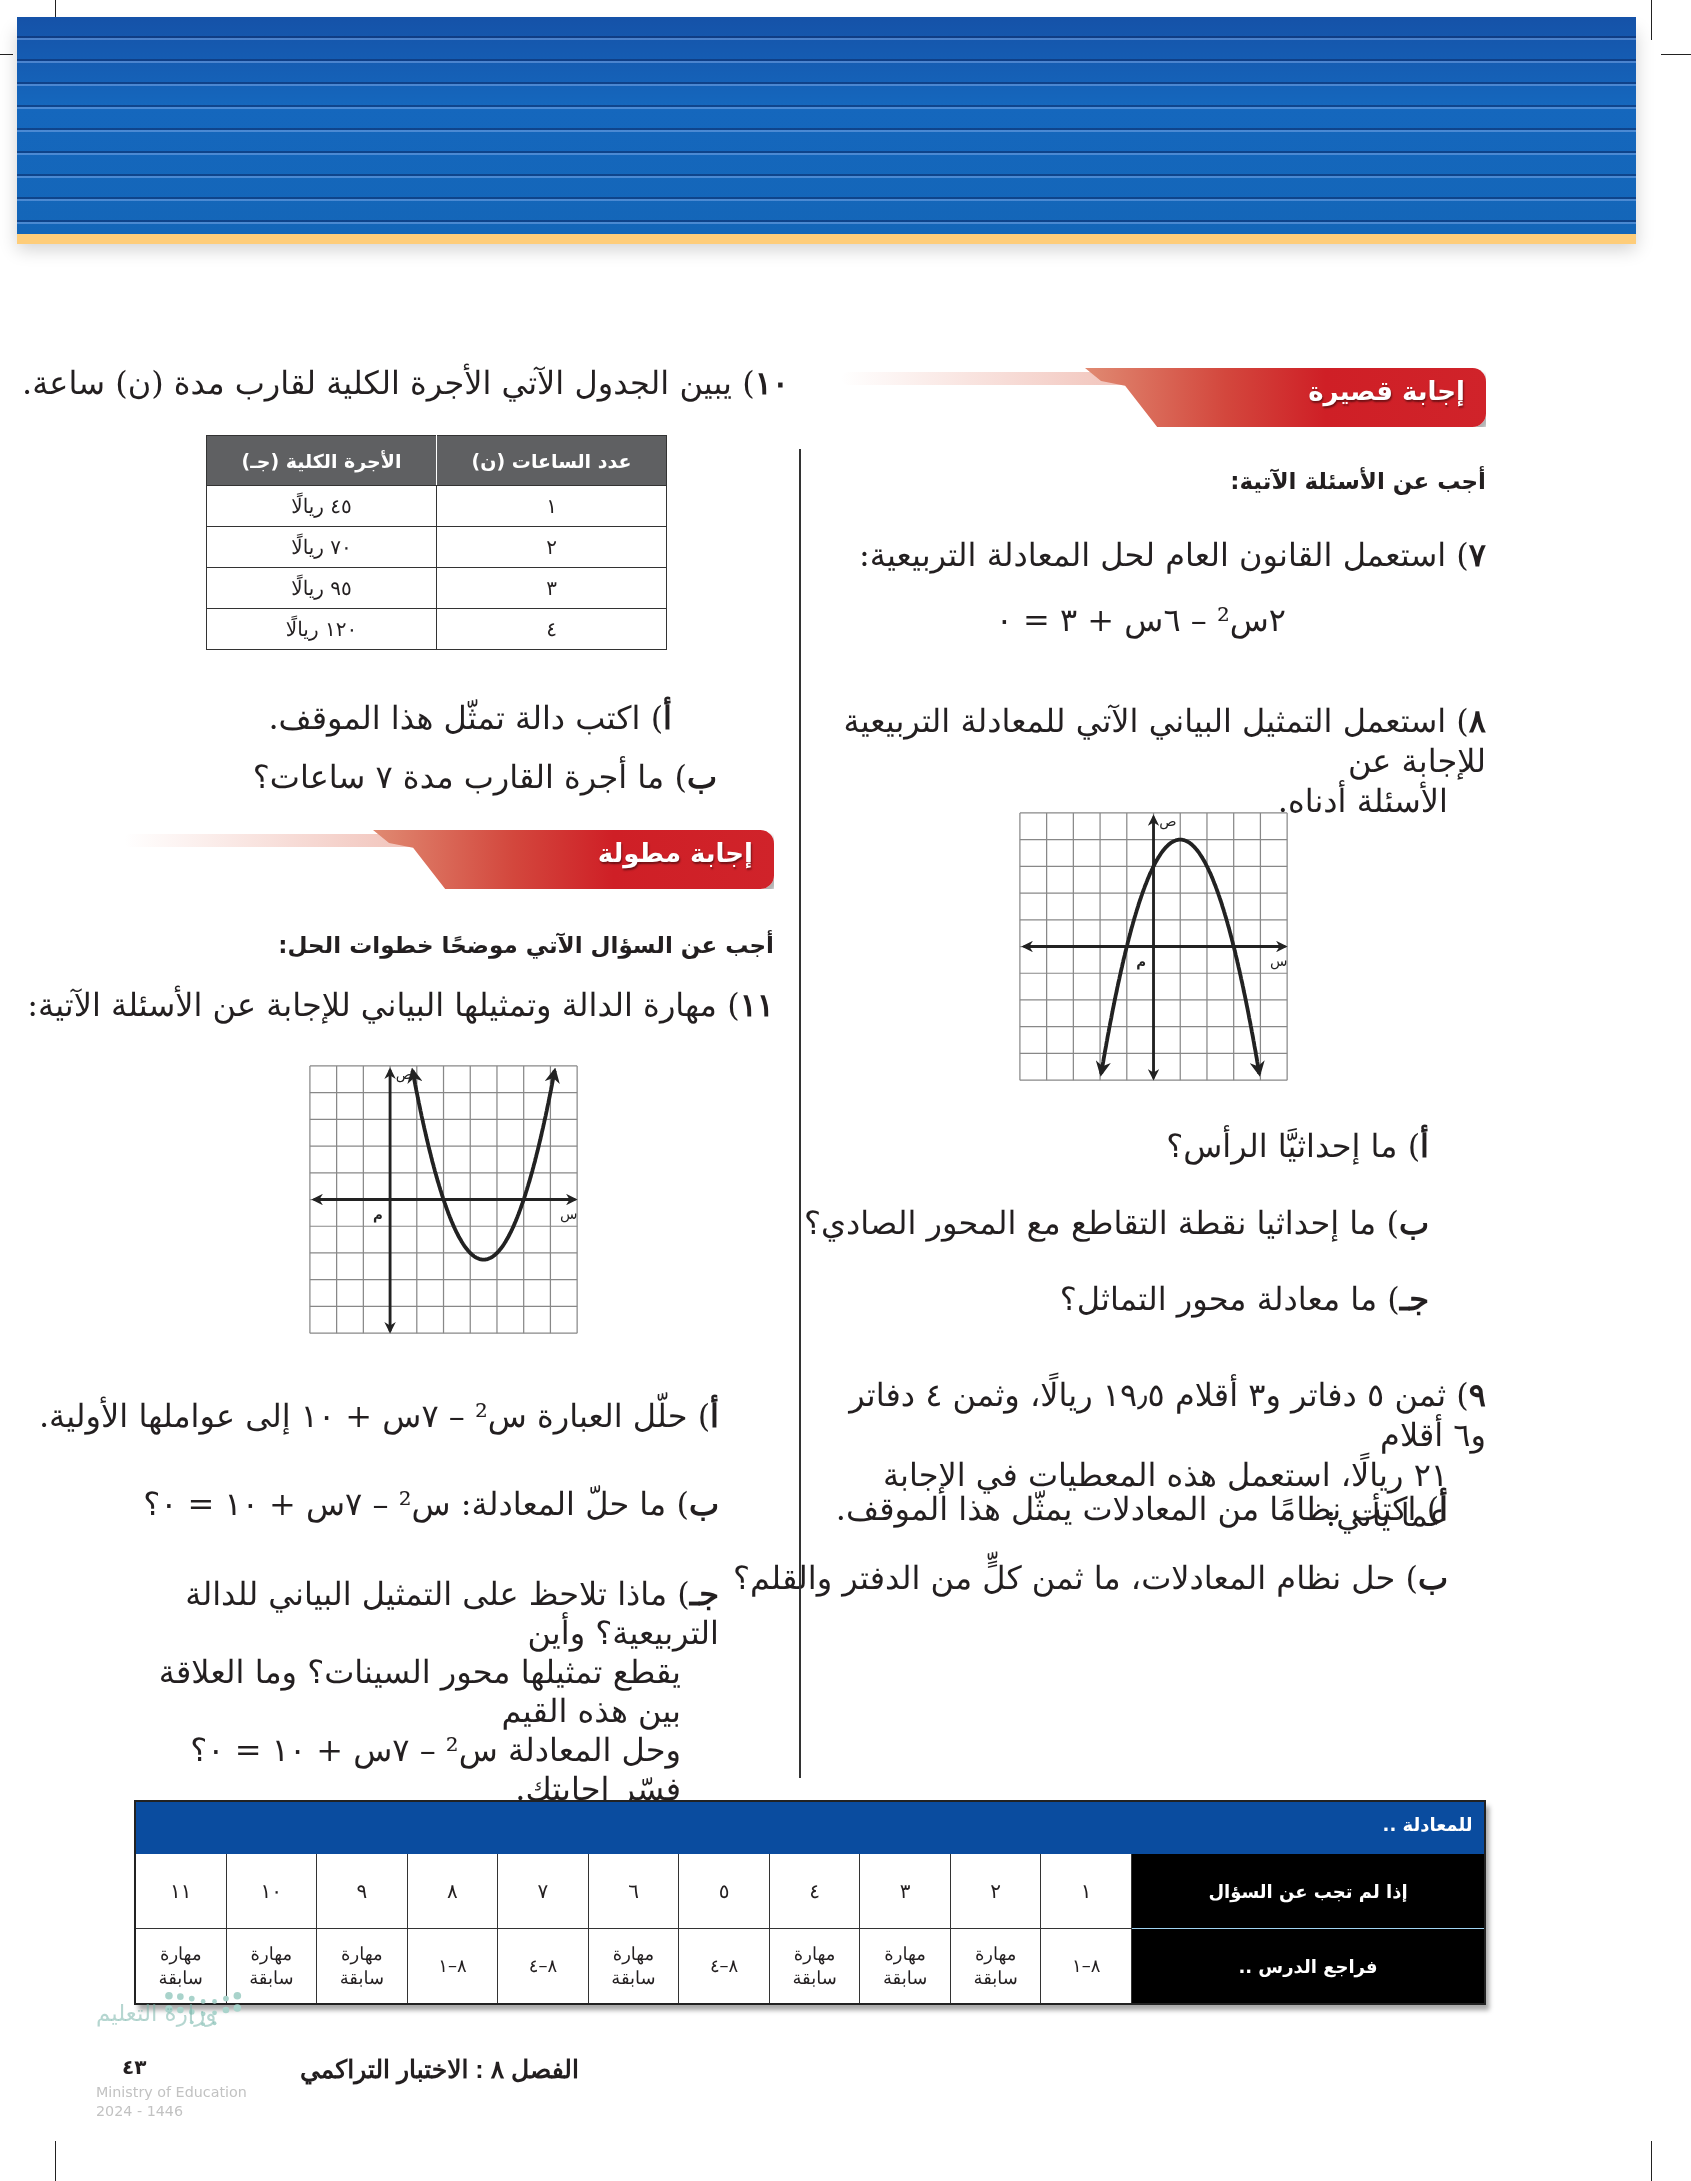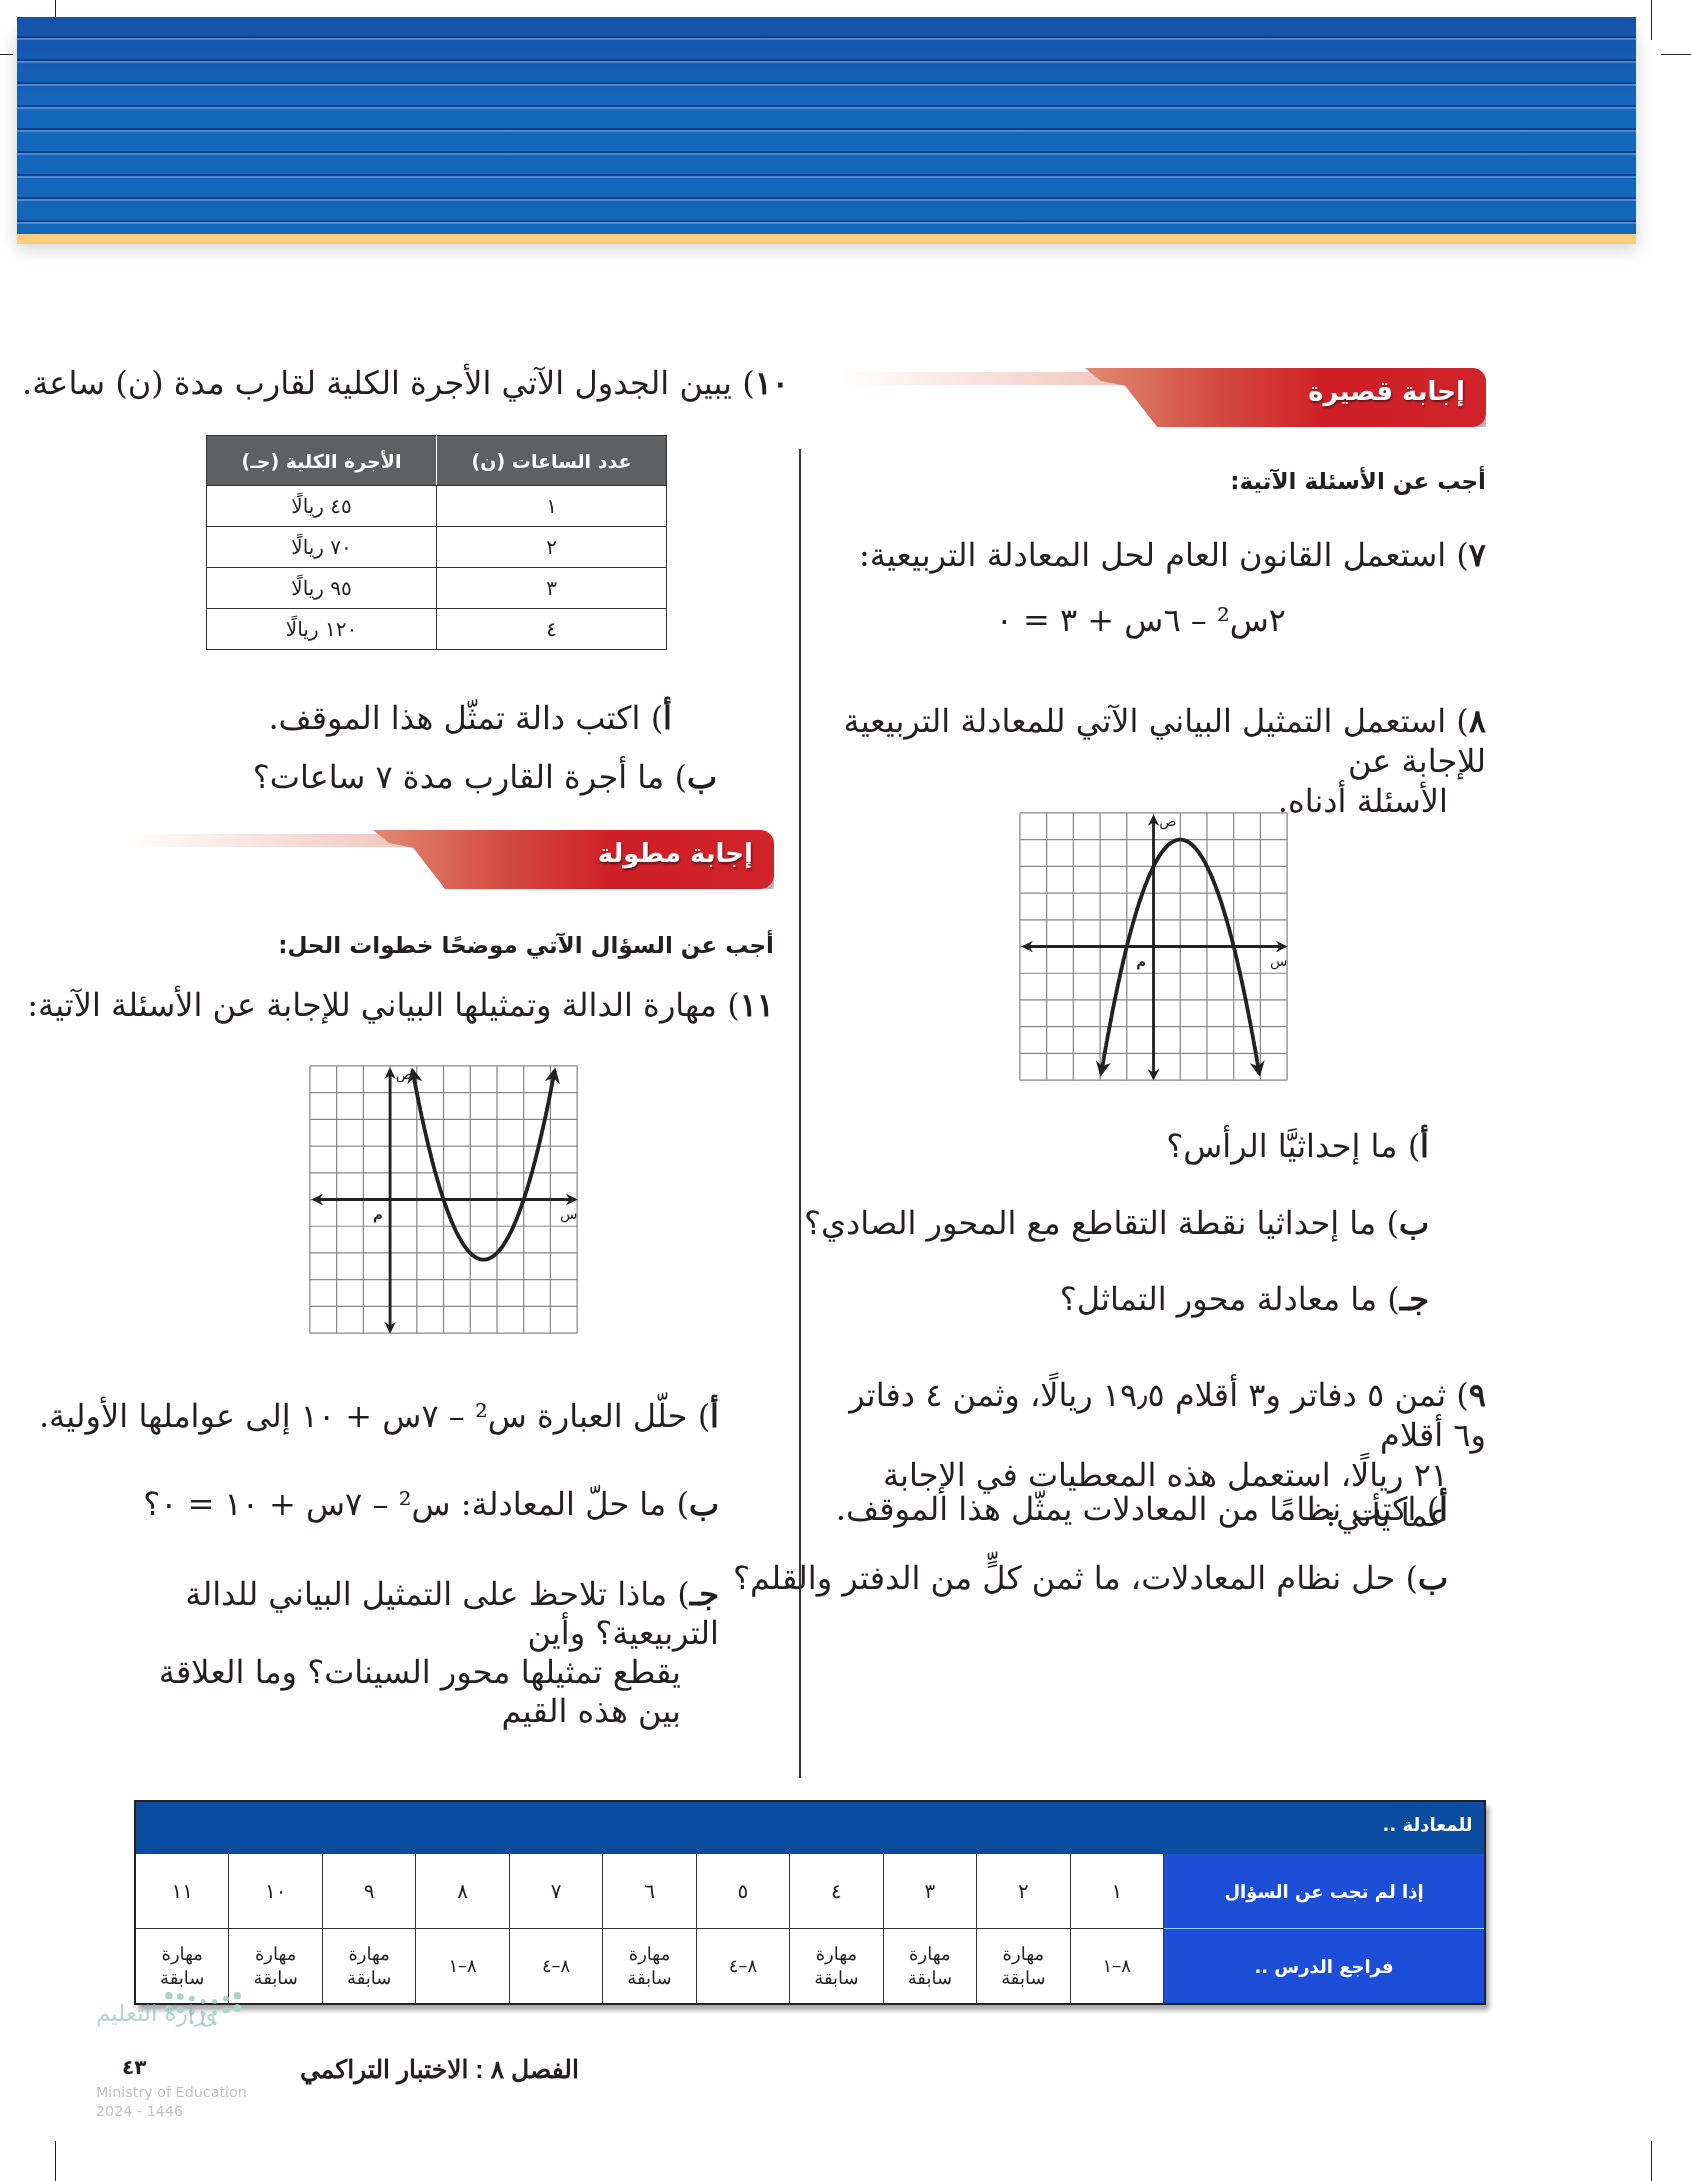--- a/index.html
+++ b/index.html
@@ -282,6 +282,7 @@
 <div class="txt" style="right:973px;top:1575px;width:574px;line-height:39px;">
   <div><span class="bold">جـ</span><span>) </span><span>ماذا تلاحظ على التمثيل البياني للدالة التربيعية؟ وأين</span></div>
   <div style="margin-right:38px;">يقطع تمثيلها محور السينات؟ وما العلاقة بين هذه القيم</div>
+  <div style="margin-right:38px;">وحل المعادلة س² – ٧س + ١٠ = ٠؟ فسّر إجابتك.</div>
 </div>
 
 <div class="help">

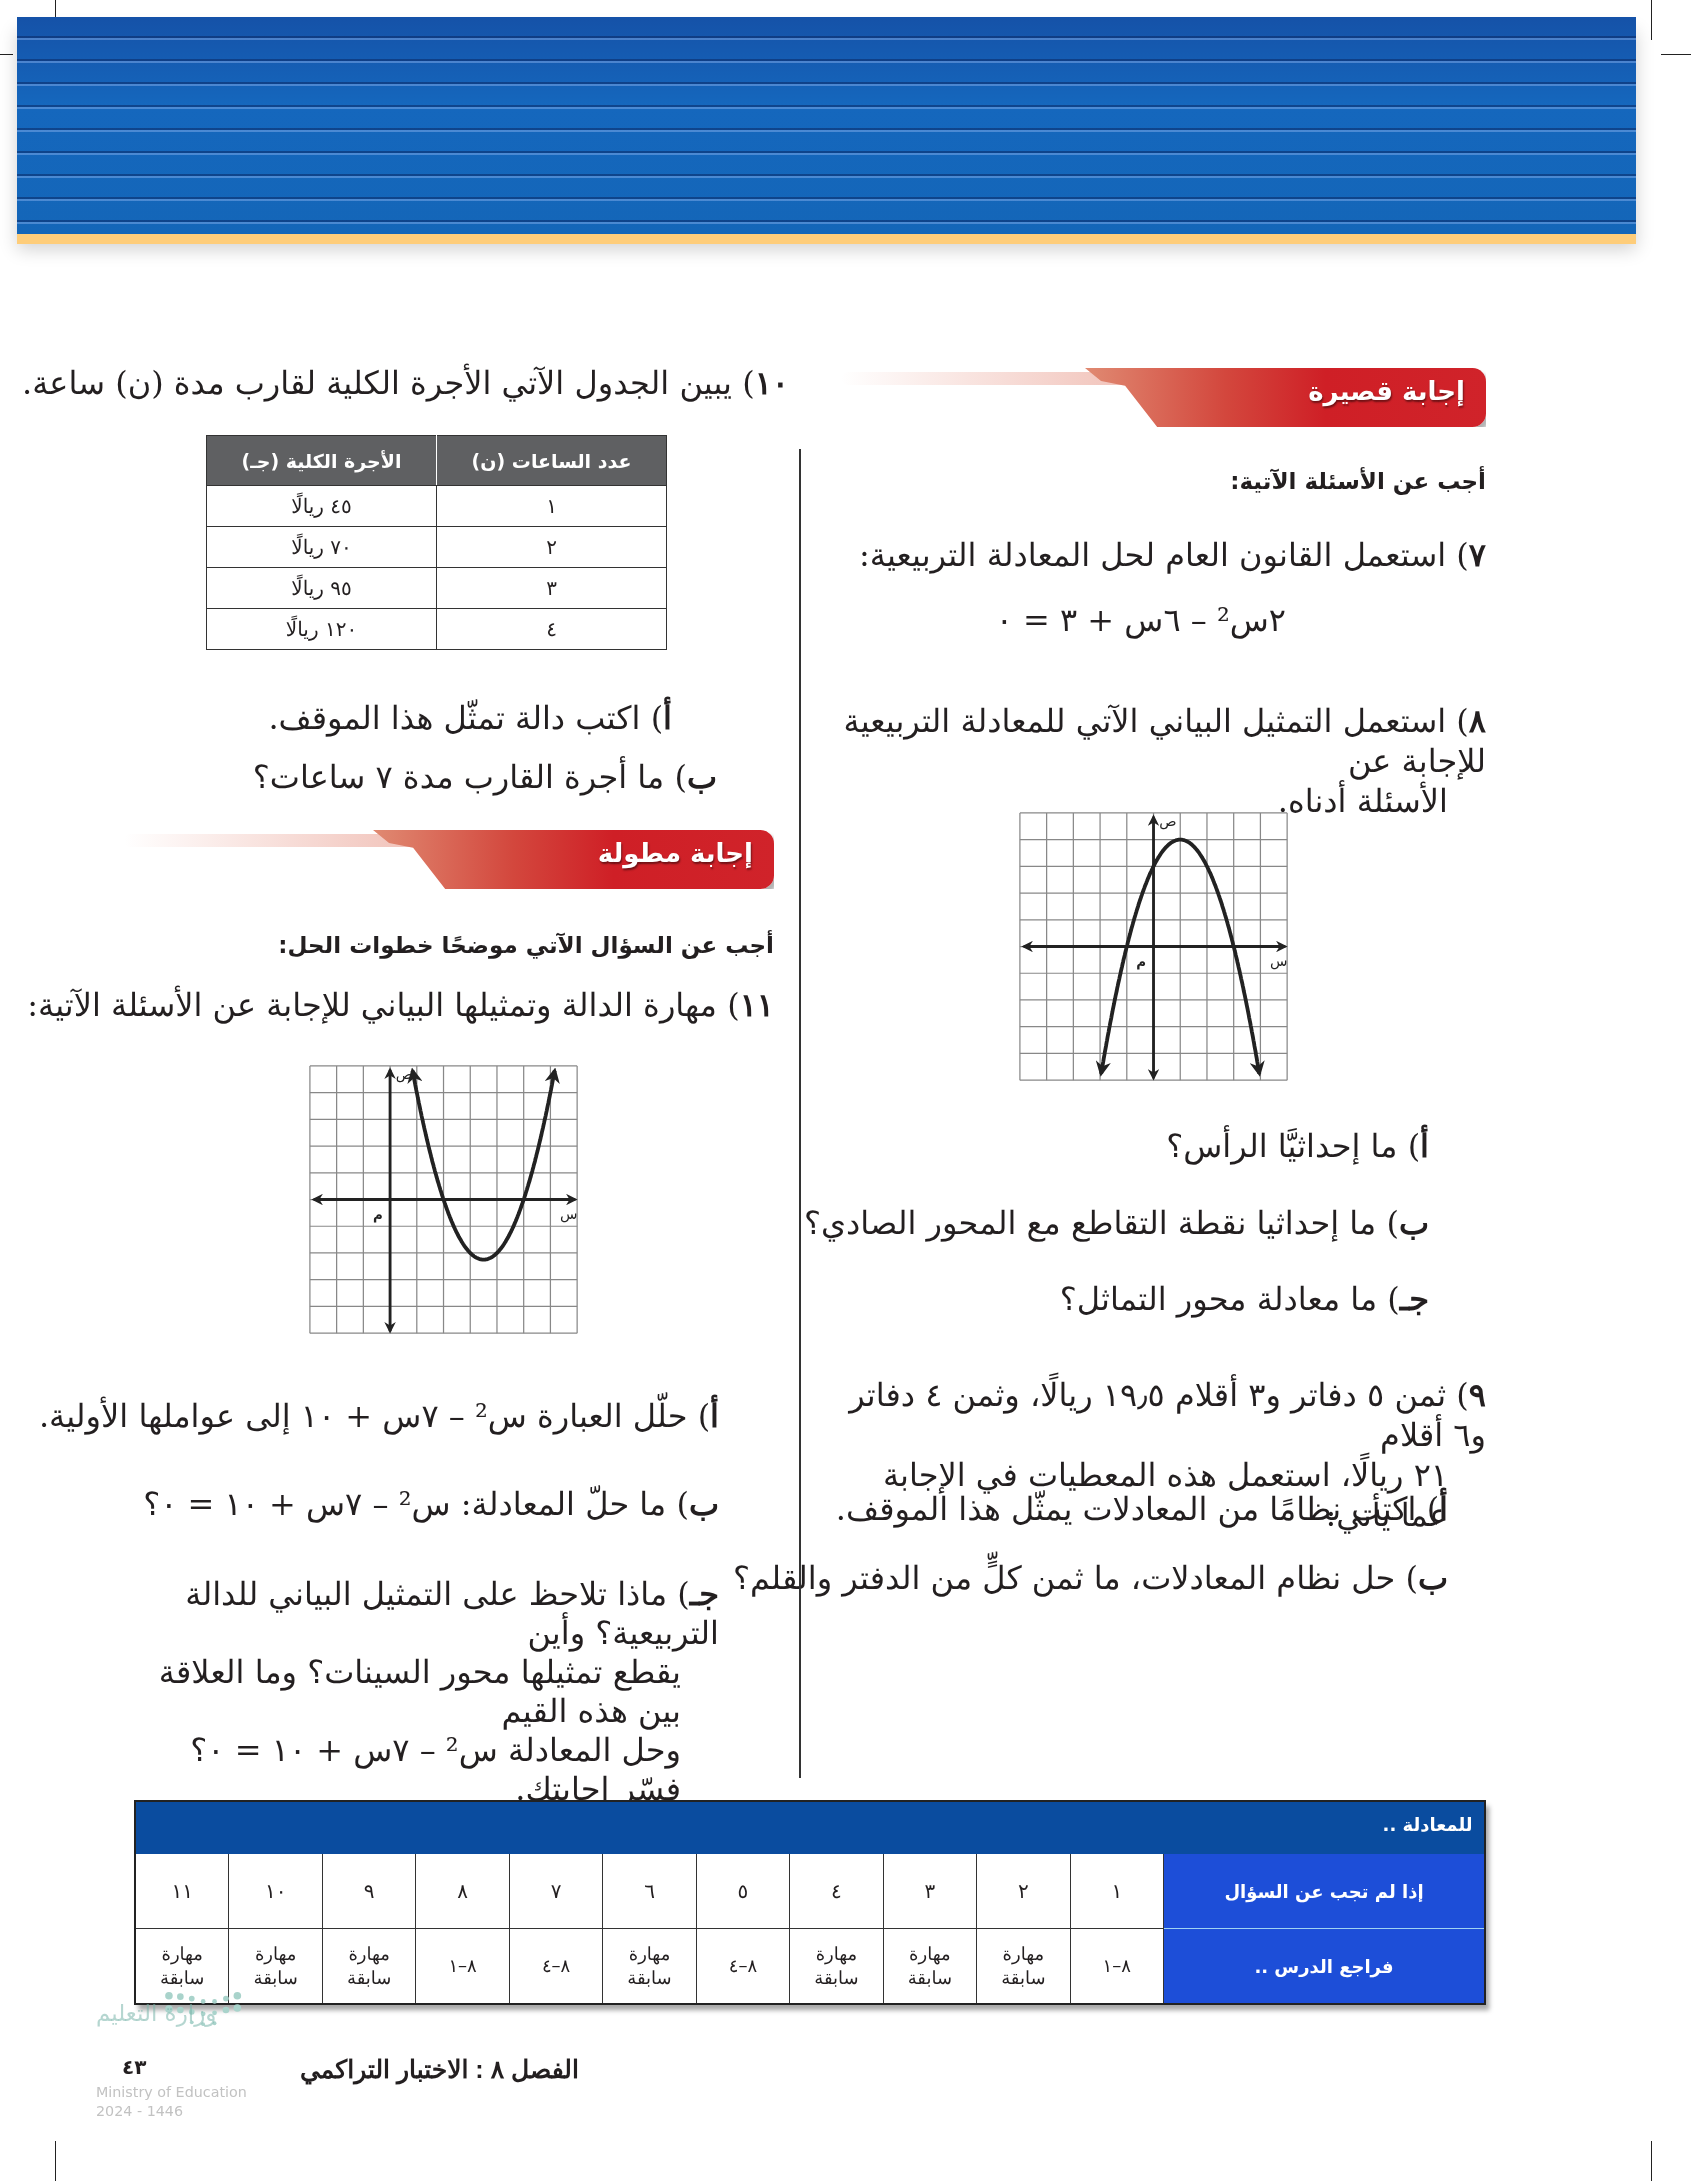--- a/index.html
+++ b/index.html
@@ -75,7 +75,7 @@
     font-weight: bold; font-size: 18px; direction: rtl;
   }
   .help-grid { position: absolute; left: 0; top: 52px; right: 0; bottom: 0; display: flex; flex-direction: row-reverse; }
-  .help-head { width: 320px; display: flex; flex-direction: column; background: #1d4ed8; }
+  .help-head { width: 352px; display: flex; flex-direction: column; background: #000000; }
   .help-head div {
     flex: 1; display: flex; align-items: center; justify-content: center;
     color: #fff; font-family: "DejaVu Sans", sans-serif; font-weight: bold; font-size: 18px; direction: rtl;

